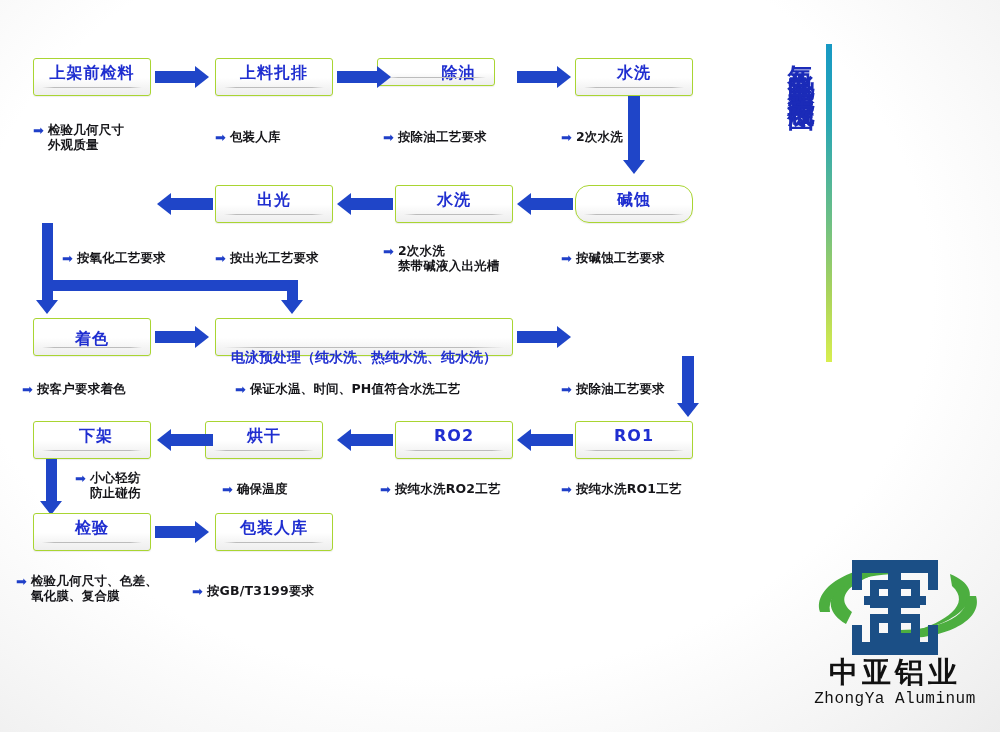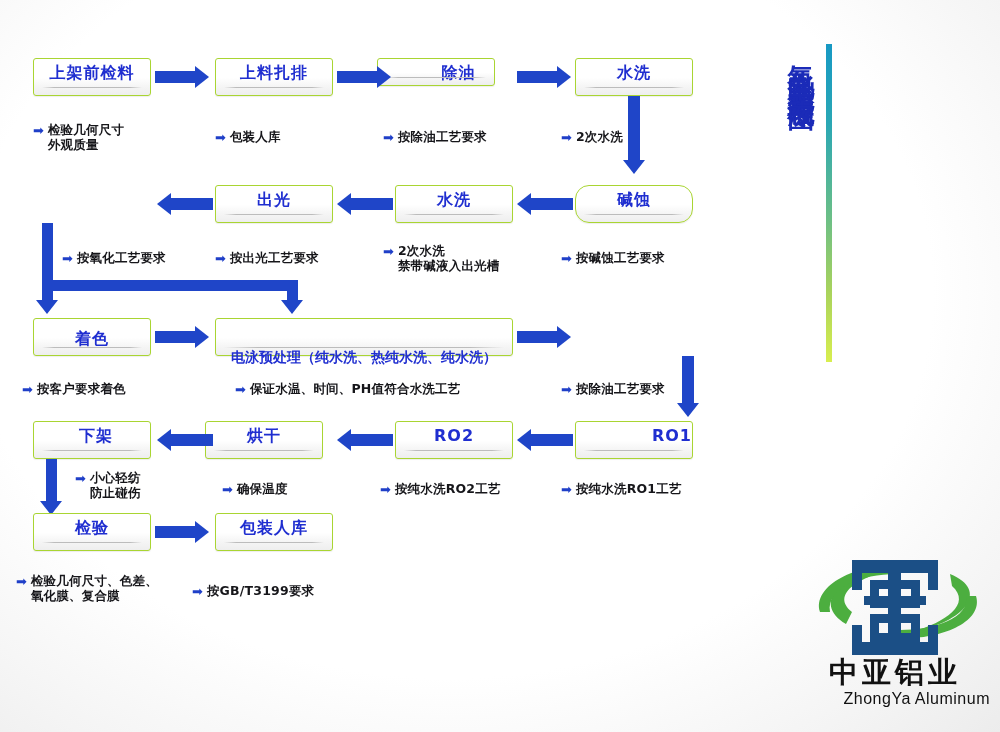--- a/index.html
+++ b/index.html
@@ -234,7 +234,7 @@
     <span class="btxt">RO2</span>
     <span class="uline"></span>
   </div>
-  <div class="box" style="left:575px; top:421px; width:118px; height:38px;justify-content:flex-end;">
+  <div class="box" style="left:575px; top:421px; width:118px; height:38px;">
     <span class="btxt">RO1</span>
     <span class="uline"></span>
   </div>

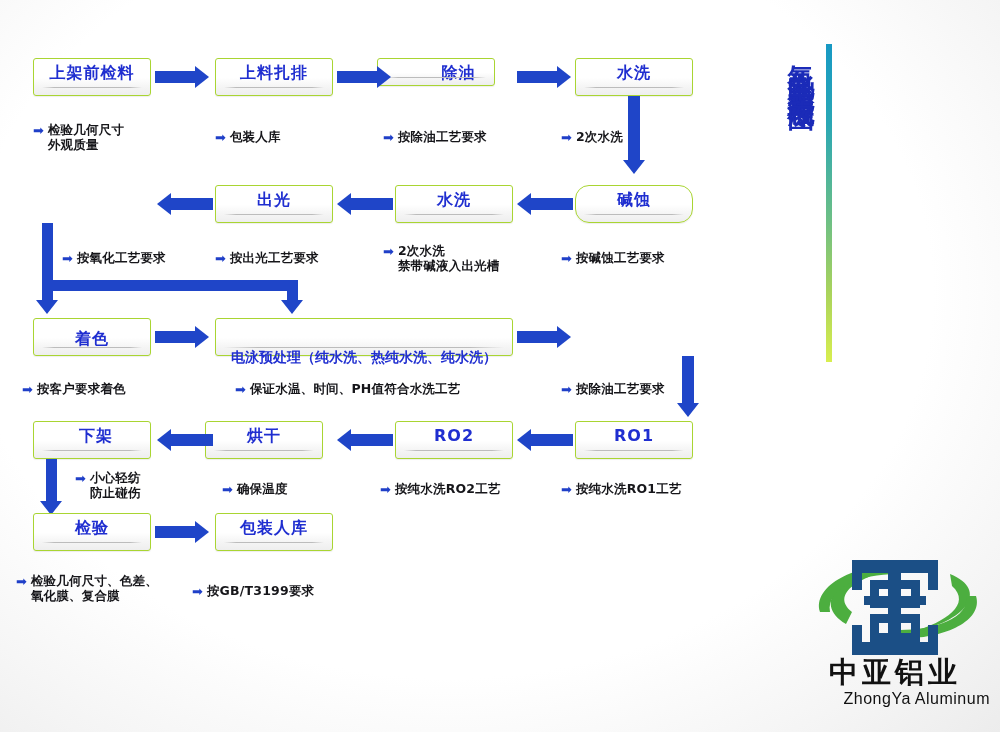--- a/index.html
+++ b/index.html
@@ -95,9 +95,9 @@
   #logo-cn { position:absolute; left:0; top:100px; width:190px; text-align:center;
              font-size:29px; font-weight:bold; color:#111; letter-spacing:4px; line-height:32px;
              font-family:"DejaVu Sans","Liberation Sans",sans-serif; }
-  #logo-en { position:absolute; left:0; top:134px; width:190px; text-align:right;
+  #logo-en { position:absolute; left:0; top:134px; width:190px; text-align:center;
              font-size:16px; color:#111; letter-spacing:0.5px; line-height:18px;
-             font-family:Liberation Sans, sans-serif; }
+             font-family:Liberation Mono, monospace; }
 </style>
 </head>
 <body>

